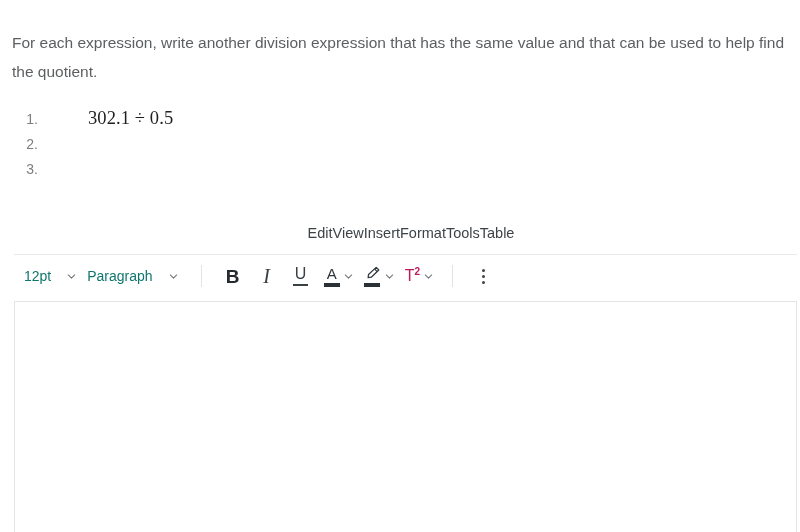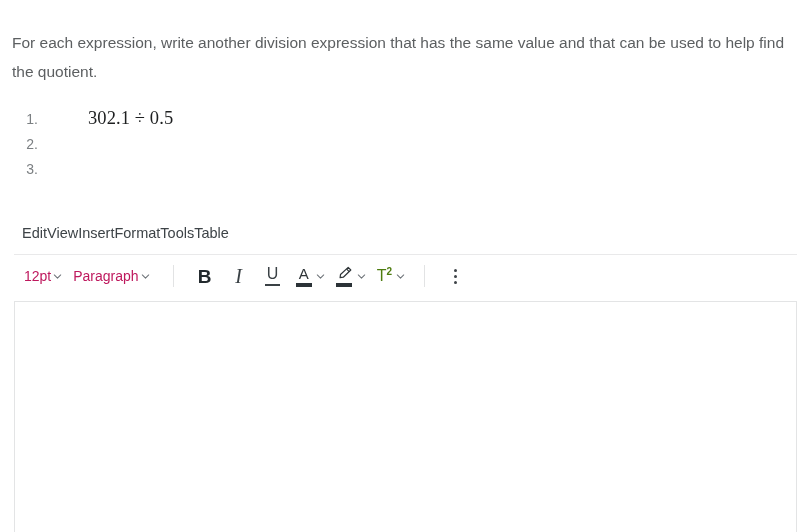--- a/index.html
+++ b/index.html
@@ -63,6 +63,7 @@
     align-items: center;
     padding: 0 0 0 22px;
     height: 30px;
+    justify-content: center;
   }
   .menu-item {
     color: #3d4347;

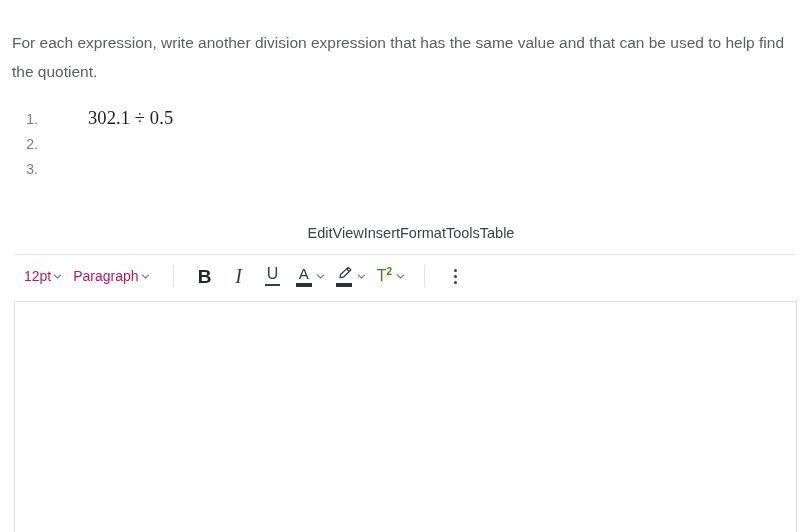--- a/index.html
+++ b/index.html
@@ -88,8 +88,8 @@
   .tb-select {
     display: flex;
     align-items: center;
-    gap: 1px;
-    color: #be185d;
+    gap: 15px;
+    color: #0f766e;
     font-size: 14px;
     padding: 4px 8px 4px 2px;
     cursor: default;

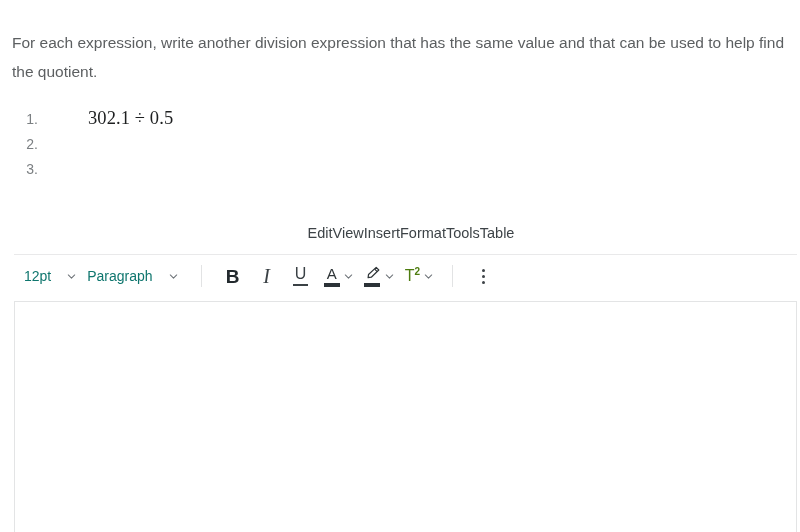--- a/index.html
+++ b/index.html
@@ -180,7 +180,7 @@
   .glyph-sup {
     font-family: "Liberation Sans", sans-serif;
     font-size: 16px;
-    color: #4d7c0f;
+    color: #be185d;
     line-height: 1;
   }
   .glyph-sup sup {

